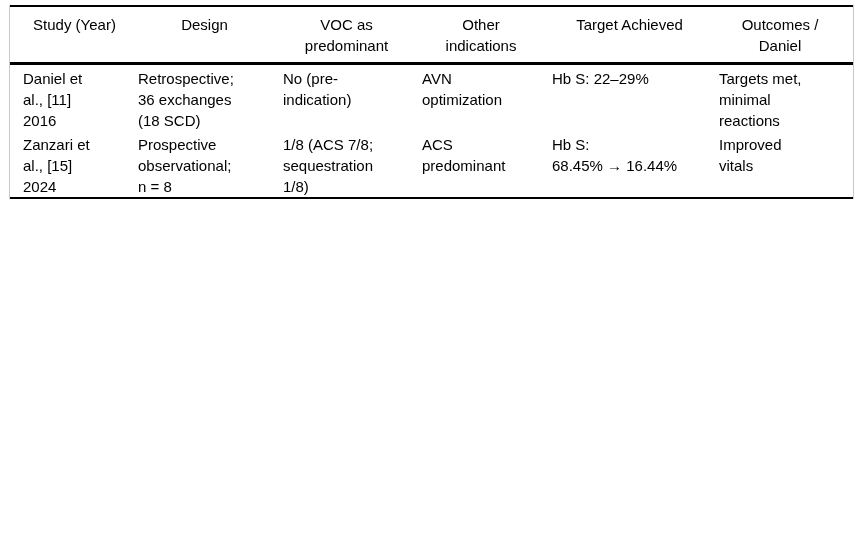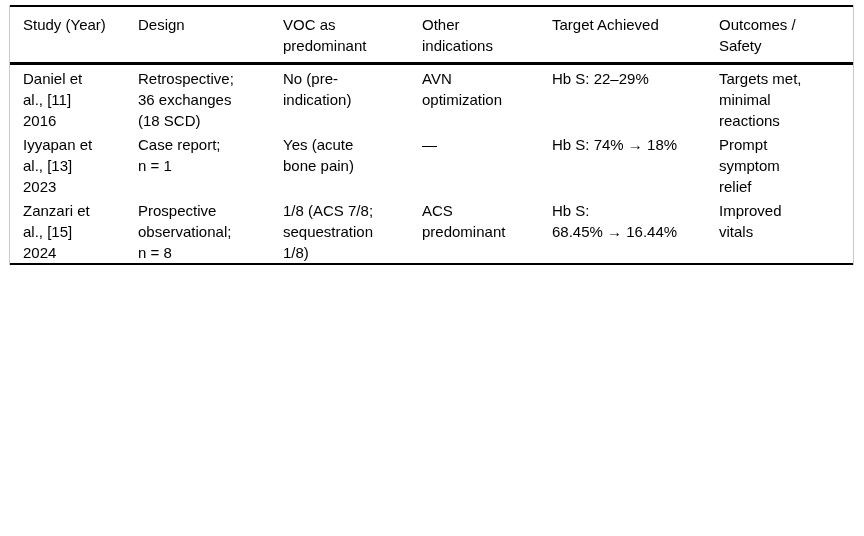--- a/index.html
+++ b/index.html
@@ -31,7 +31,7 @@
   }
   table.studies th {
     font-weight: normal;
-    text-align: left;
+    text-align: center;
     vertical-align: top;
     padding: 7px 12px 6px 0;
     border-bottom: 3px solid #000000;

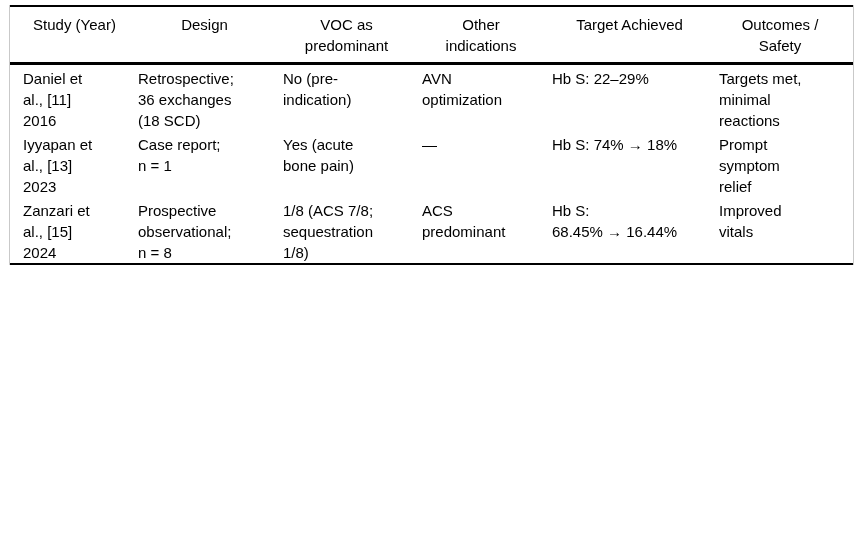--- a/index.html
+++ b/index.html
@@ -78,7 +78,7 @@
 indications</th>
         <th>Target Achieved</th>
         <th>Outcomes /
-Safety</th>
+Daniel</th>
       </tr>
     </thead>
     <tbody>

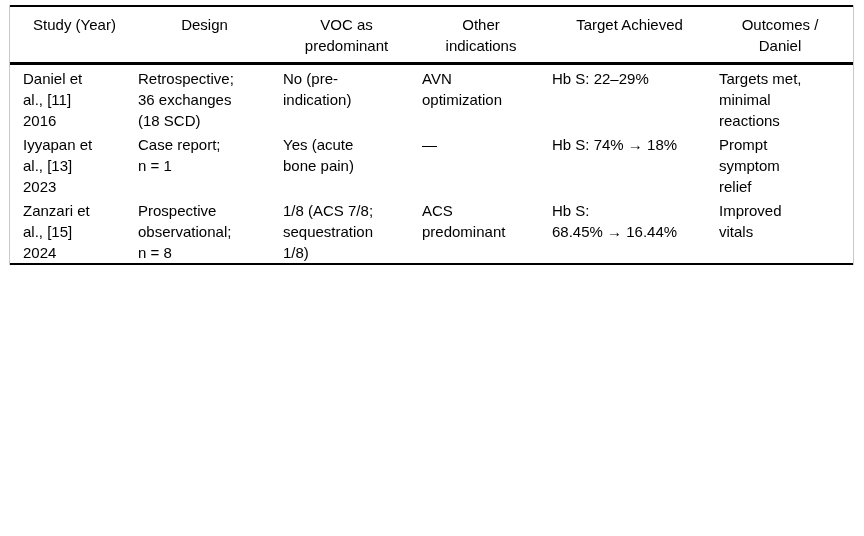--- a/index.html
+++ b/index.html
@@ -99,20 +99,6 @@
 reactions</td>
       </tr>
       <tr>
-        <td>Iyyapan et
-al., [13]
-2023</td>
-        <td>Case report;
-n = 1</td>
-        <td>Yes (acute
-bone pain)</td>
-        <td>—</td>
-        <td>Hb S: 74% → 18%</td>
-        <td>Prompt
-symptom
-relief</td>
-      </tr>
-      <tr>
         <td>Zanzari et
 al., [15]
 2024</td>

